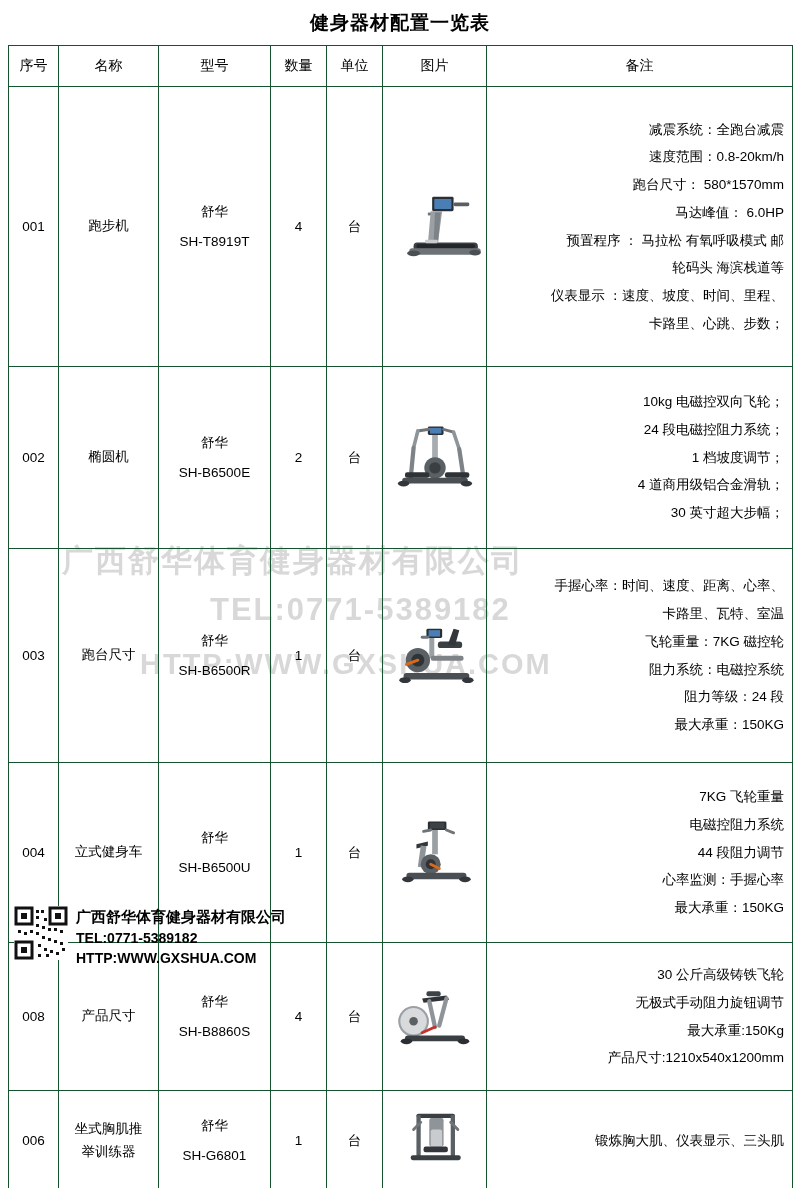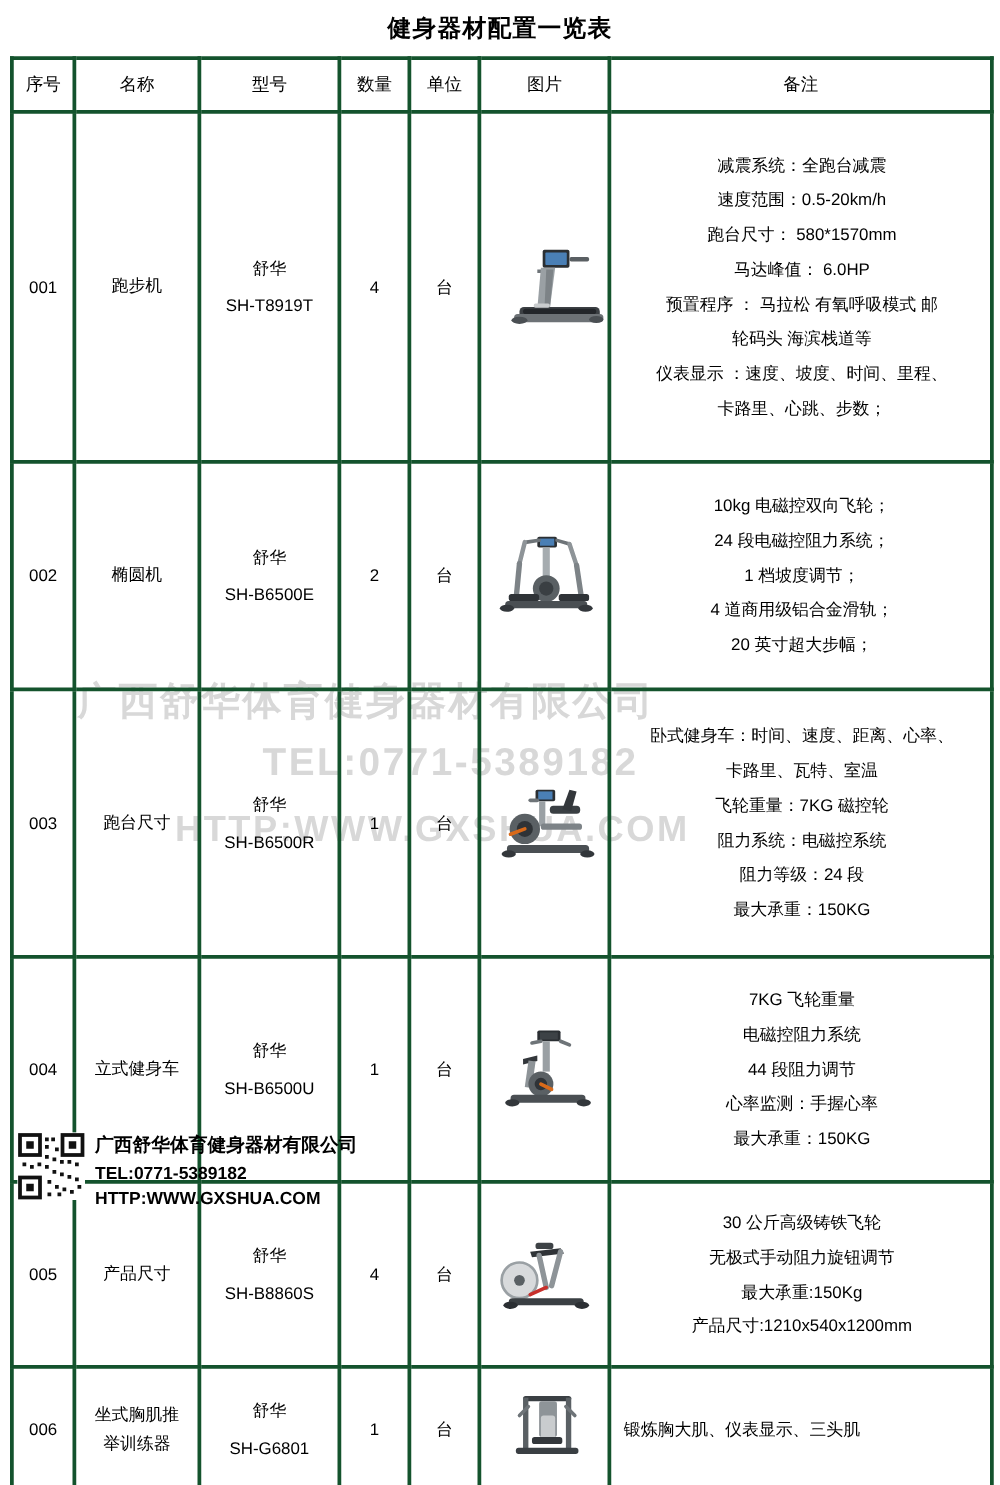--- a/index.html
+++ b/index.html
@@ -39,7 +39,7 @@
     background: transparent;
   }
   table.equip th, table.equip td {
-    border: 3px solid #14532d;
+    border: 1px solid #14532d;
     vertical-align: middle;
     text-align: center;
     font-size: 13.5px;

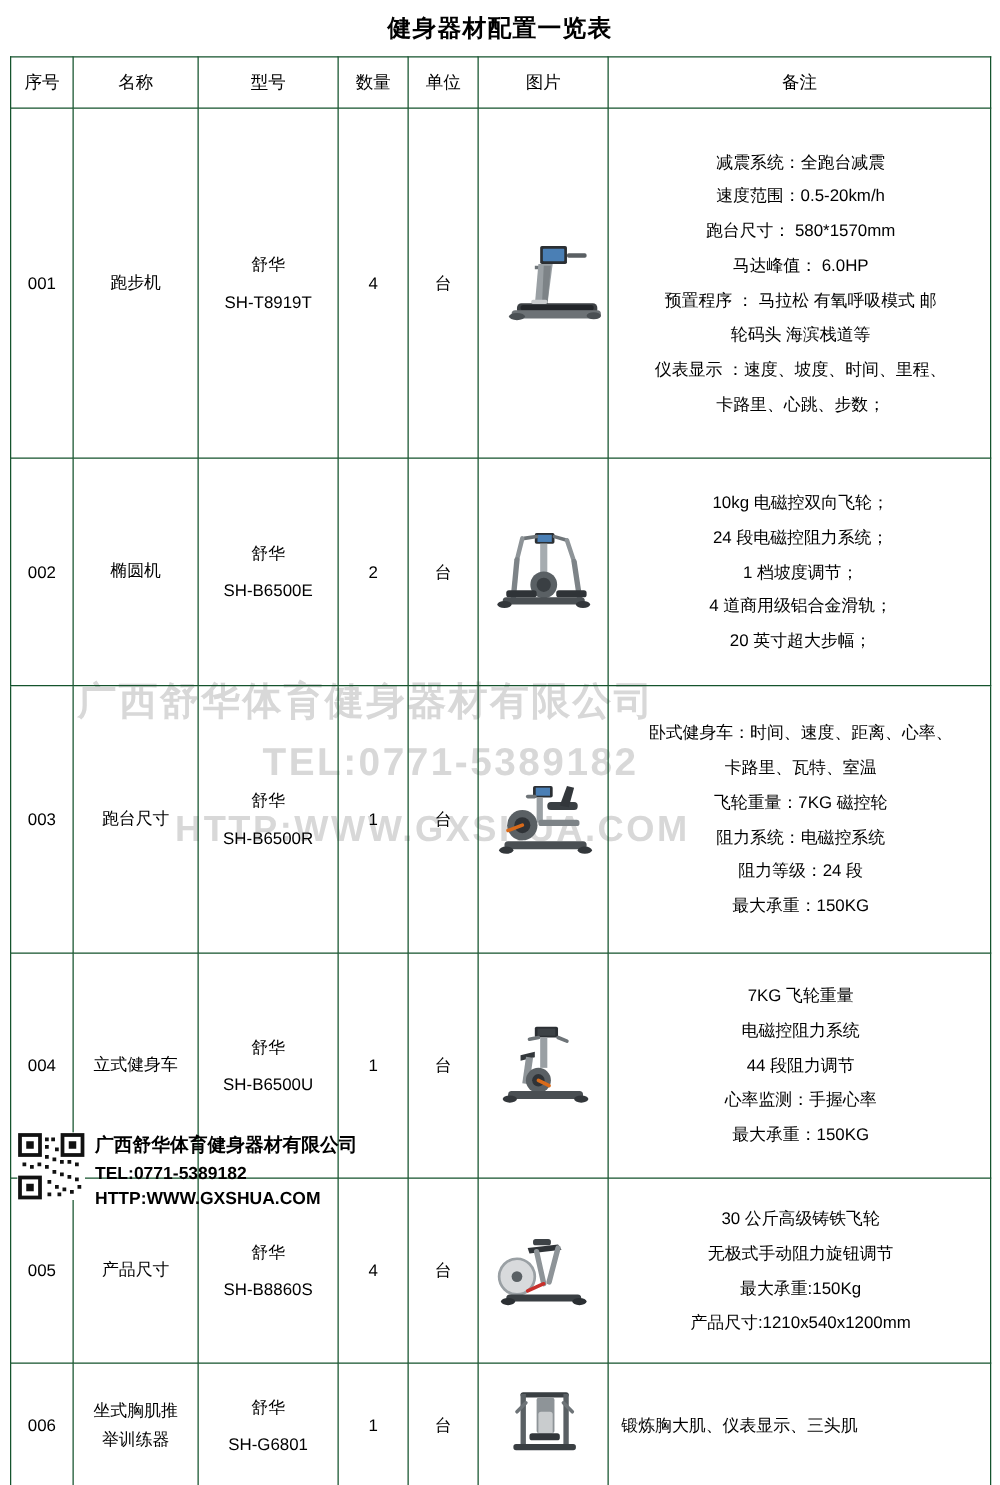--- a/index.html
+++ b/index.html
@@ -66,7 +66,7 @@
     font-size: 13.5px;
     line-height: 2.05;
   }
-  td.note .ln { display: block; white-space: nowrap; }
+  td.note .ln { display: block; white-space: nowrap; text-align: right; }
   td.pic { padding: 4px 2px; }
 
   

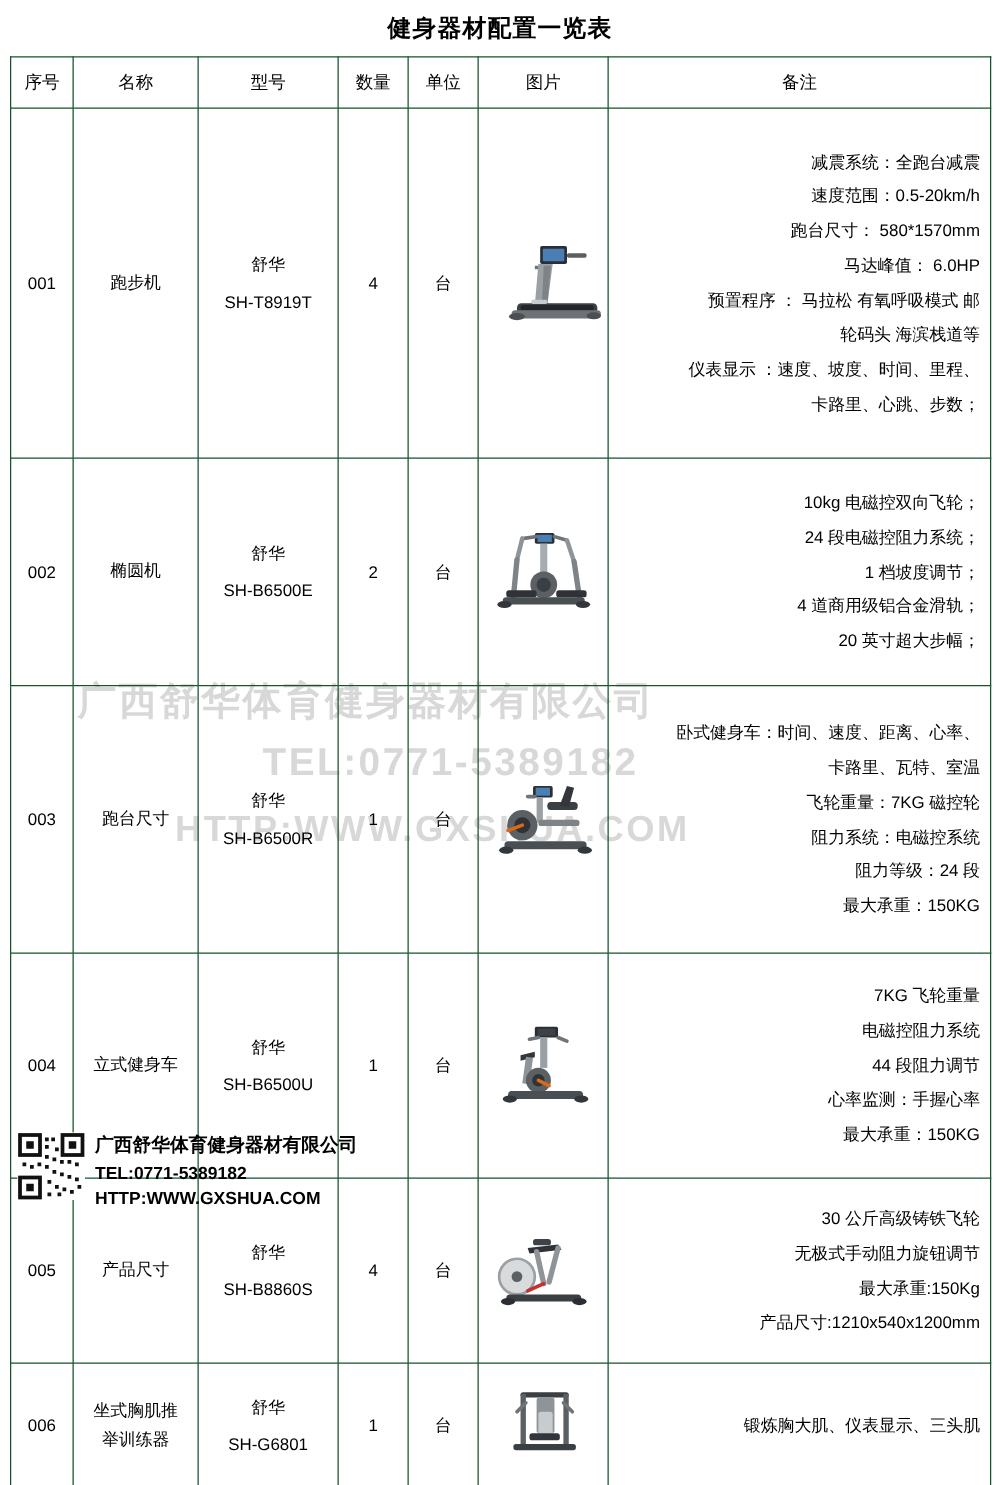--- a/index.html
+++ b/index.html
@@ -186,7 +186,7 @@
         </td>
         <td class="note">
           <span class="ln">减震系统：全跑台减震</span>
-          <span class="ln">速度范围：0.5-20km/h</span>
+          <span class="ln">速度范围：0.8-20km/h</span>
           <span class="ln">跑台尺寸： 580*1570mm</span>
           <span class="ln">马达峰值： 6.0HP</span>
           <span class="ln">预置程序 ： 马拉松 有氧呼吸模式 邮</span>

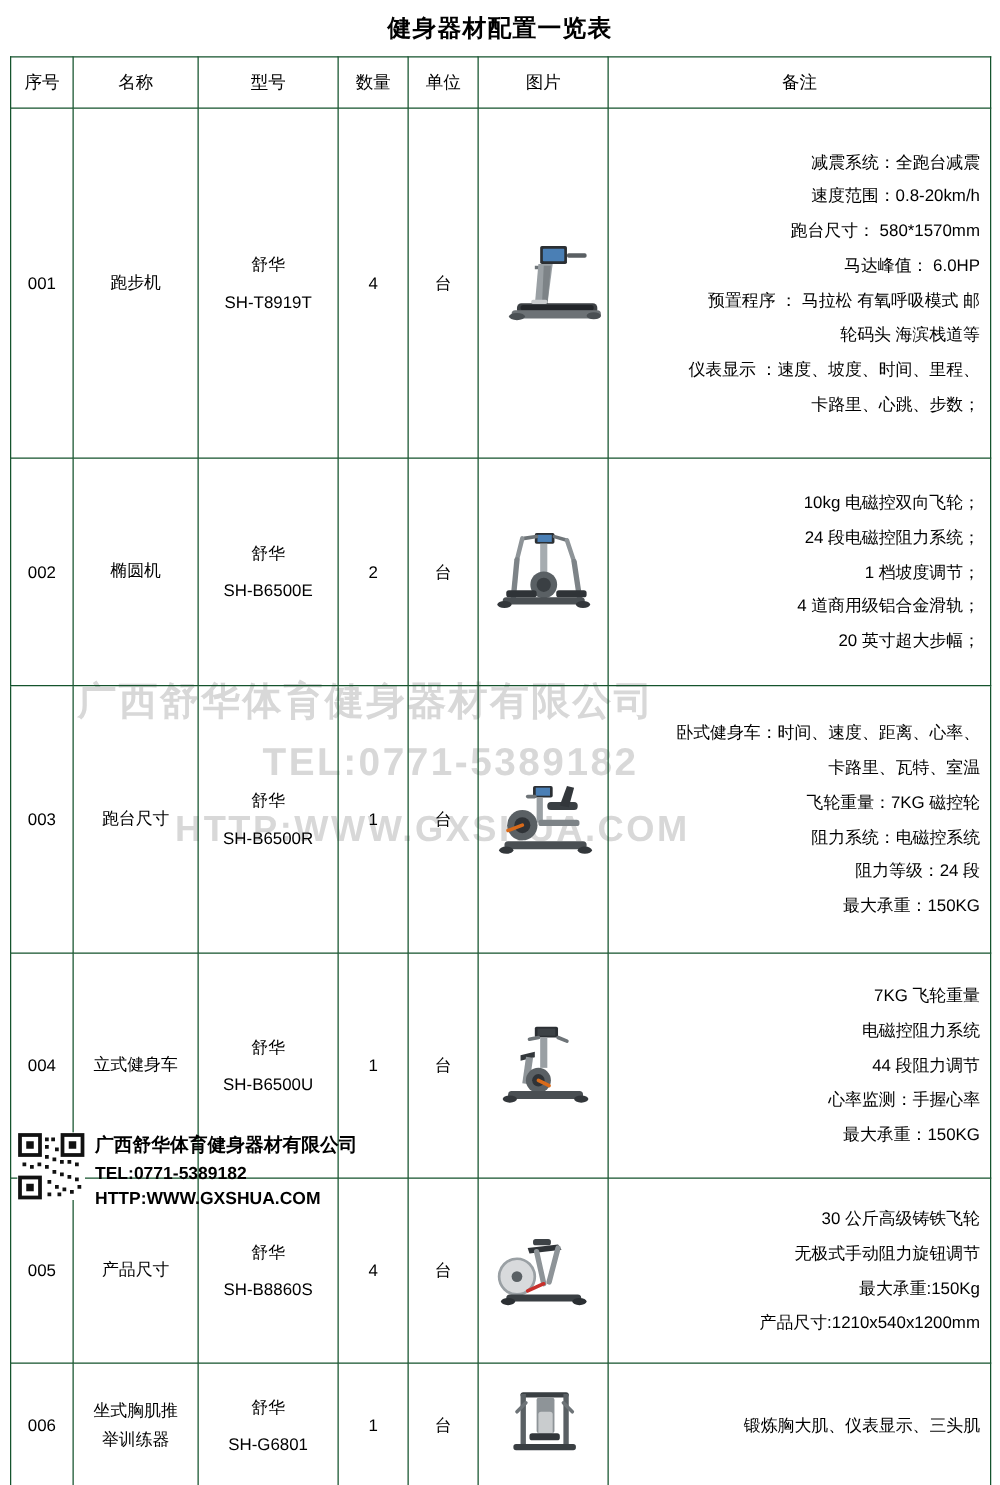--- a/index.html
+++ b/index.html
@@ -229,7 +229,7 @@
           <span class="ln">24 段电磁控阻力系统；</span>
           <span class="ln">1 档坡度调节；</span>
           <span class="ln">4 道商用级铝合金滑轨；</span>
-          <span class="ln">20 英寸超大步幅；</span>
+          <span class="ln">30 英寸超大步幅；</span>
         </td>
       </tr>
 

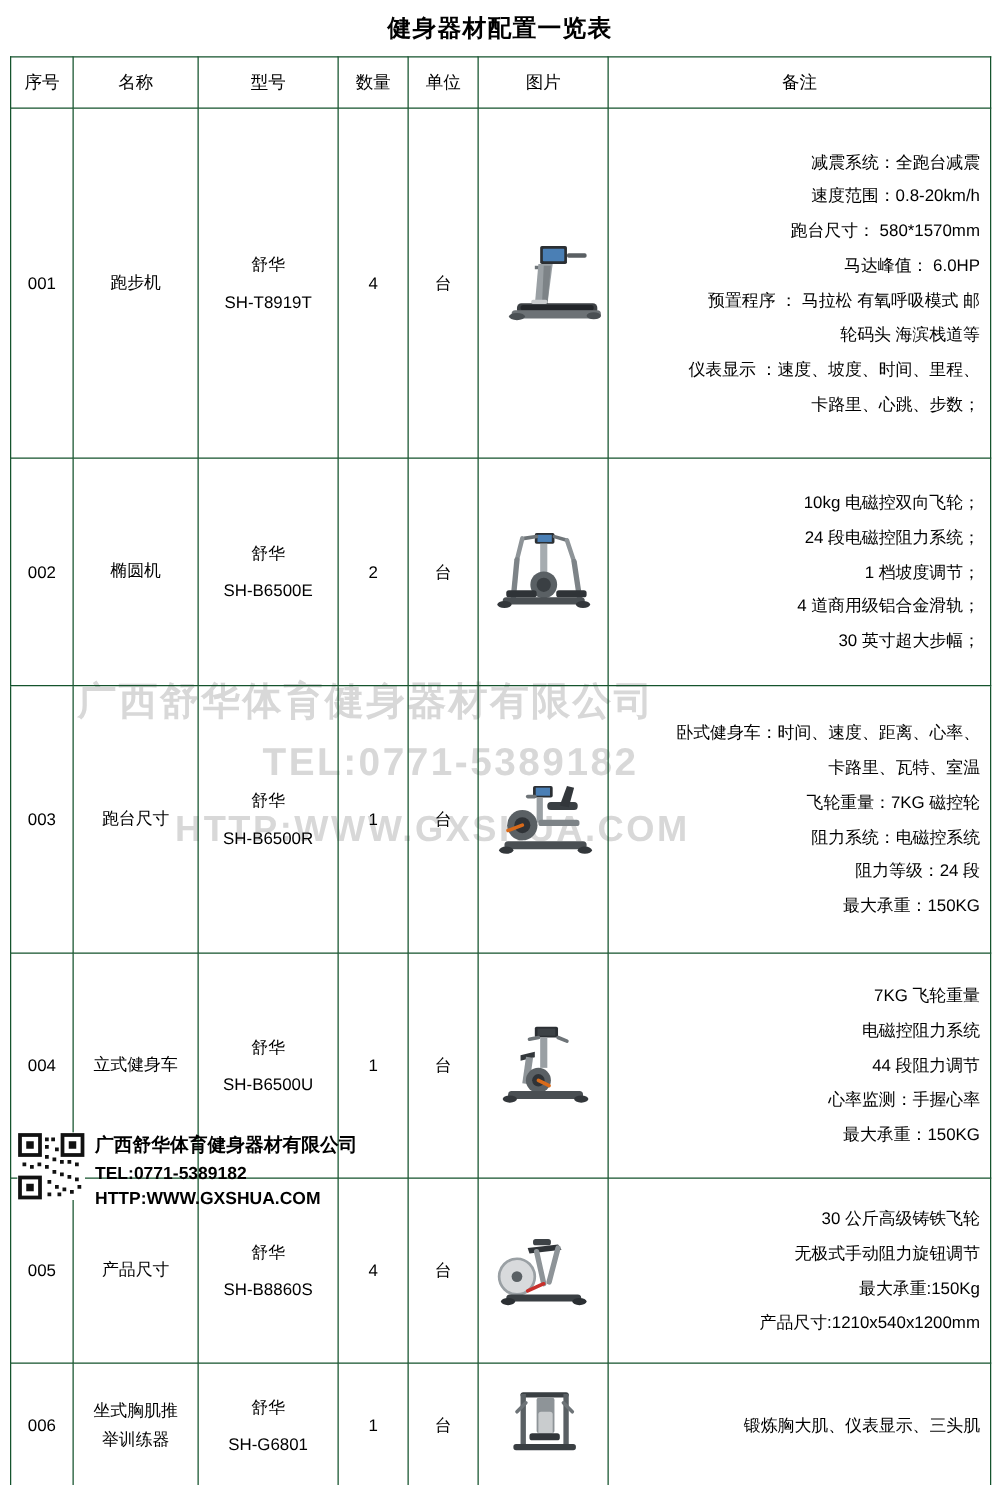--- a/index.html
+++ b/index.html
@@ -260,7 +260,7 @@
           </svg>
         </td>
         <td class="note">
-          <span class="ln">卧式健身车：时间、速度、距离、心率、</span>
+          <span class="ln">手握心率：时间、速度、距离、心率、</span>
           <span class="ln">卡路里、瓦特、室温</span>
           <span class="ln">飞轮重量：7KG 磁控轮</span>
           <span class="ln">阻力系统：电磁控系统</span>

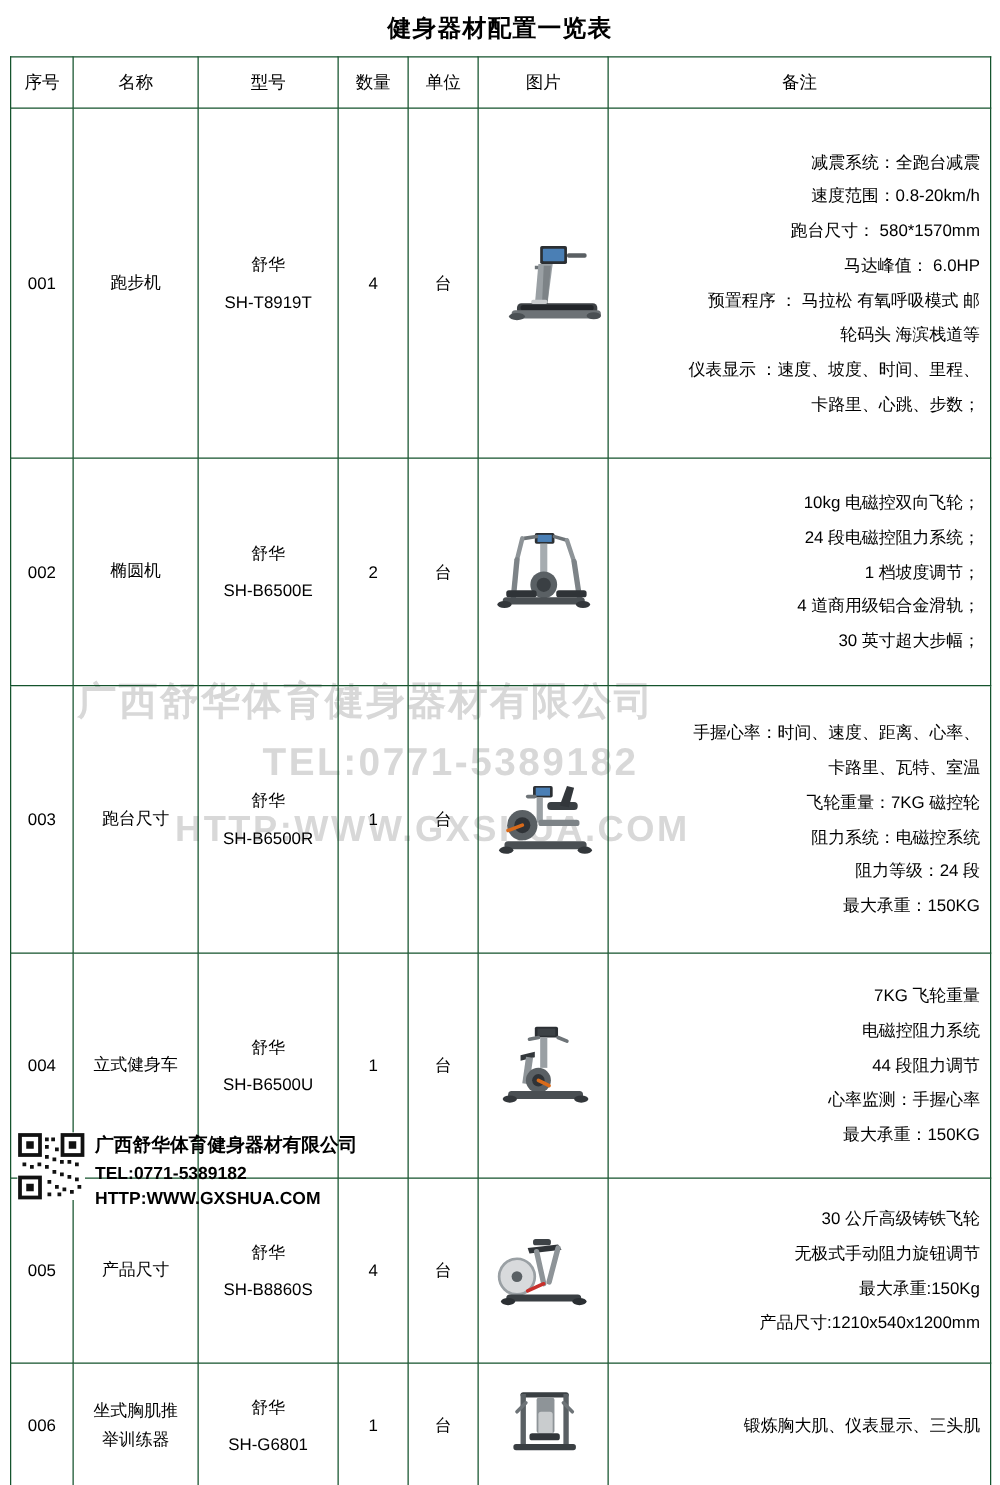--- a/index.html
+++ b/index.html
@@ -304,7 +304,7 @@
       </tr>
 
       <tr style="height:148px">
-        <td class="no">005</td>
+        <td class="no">008</td>
         <td class="name">产品尺寸</td>
         <td class="model">
           <div>舒华</div>

